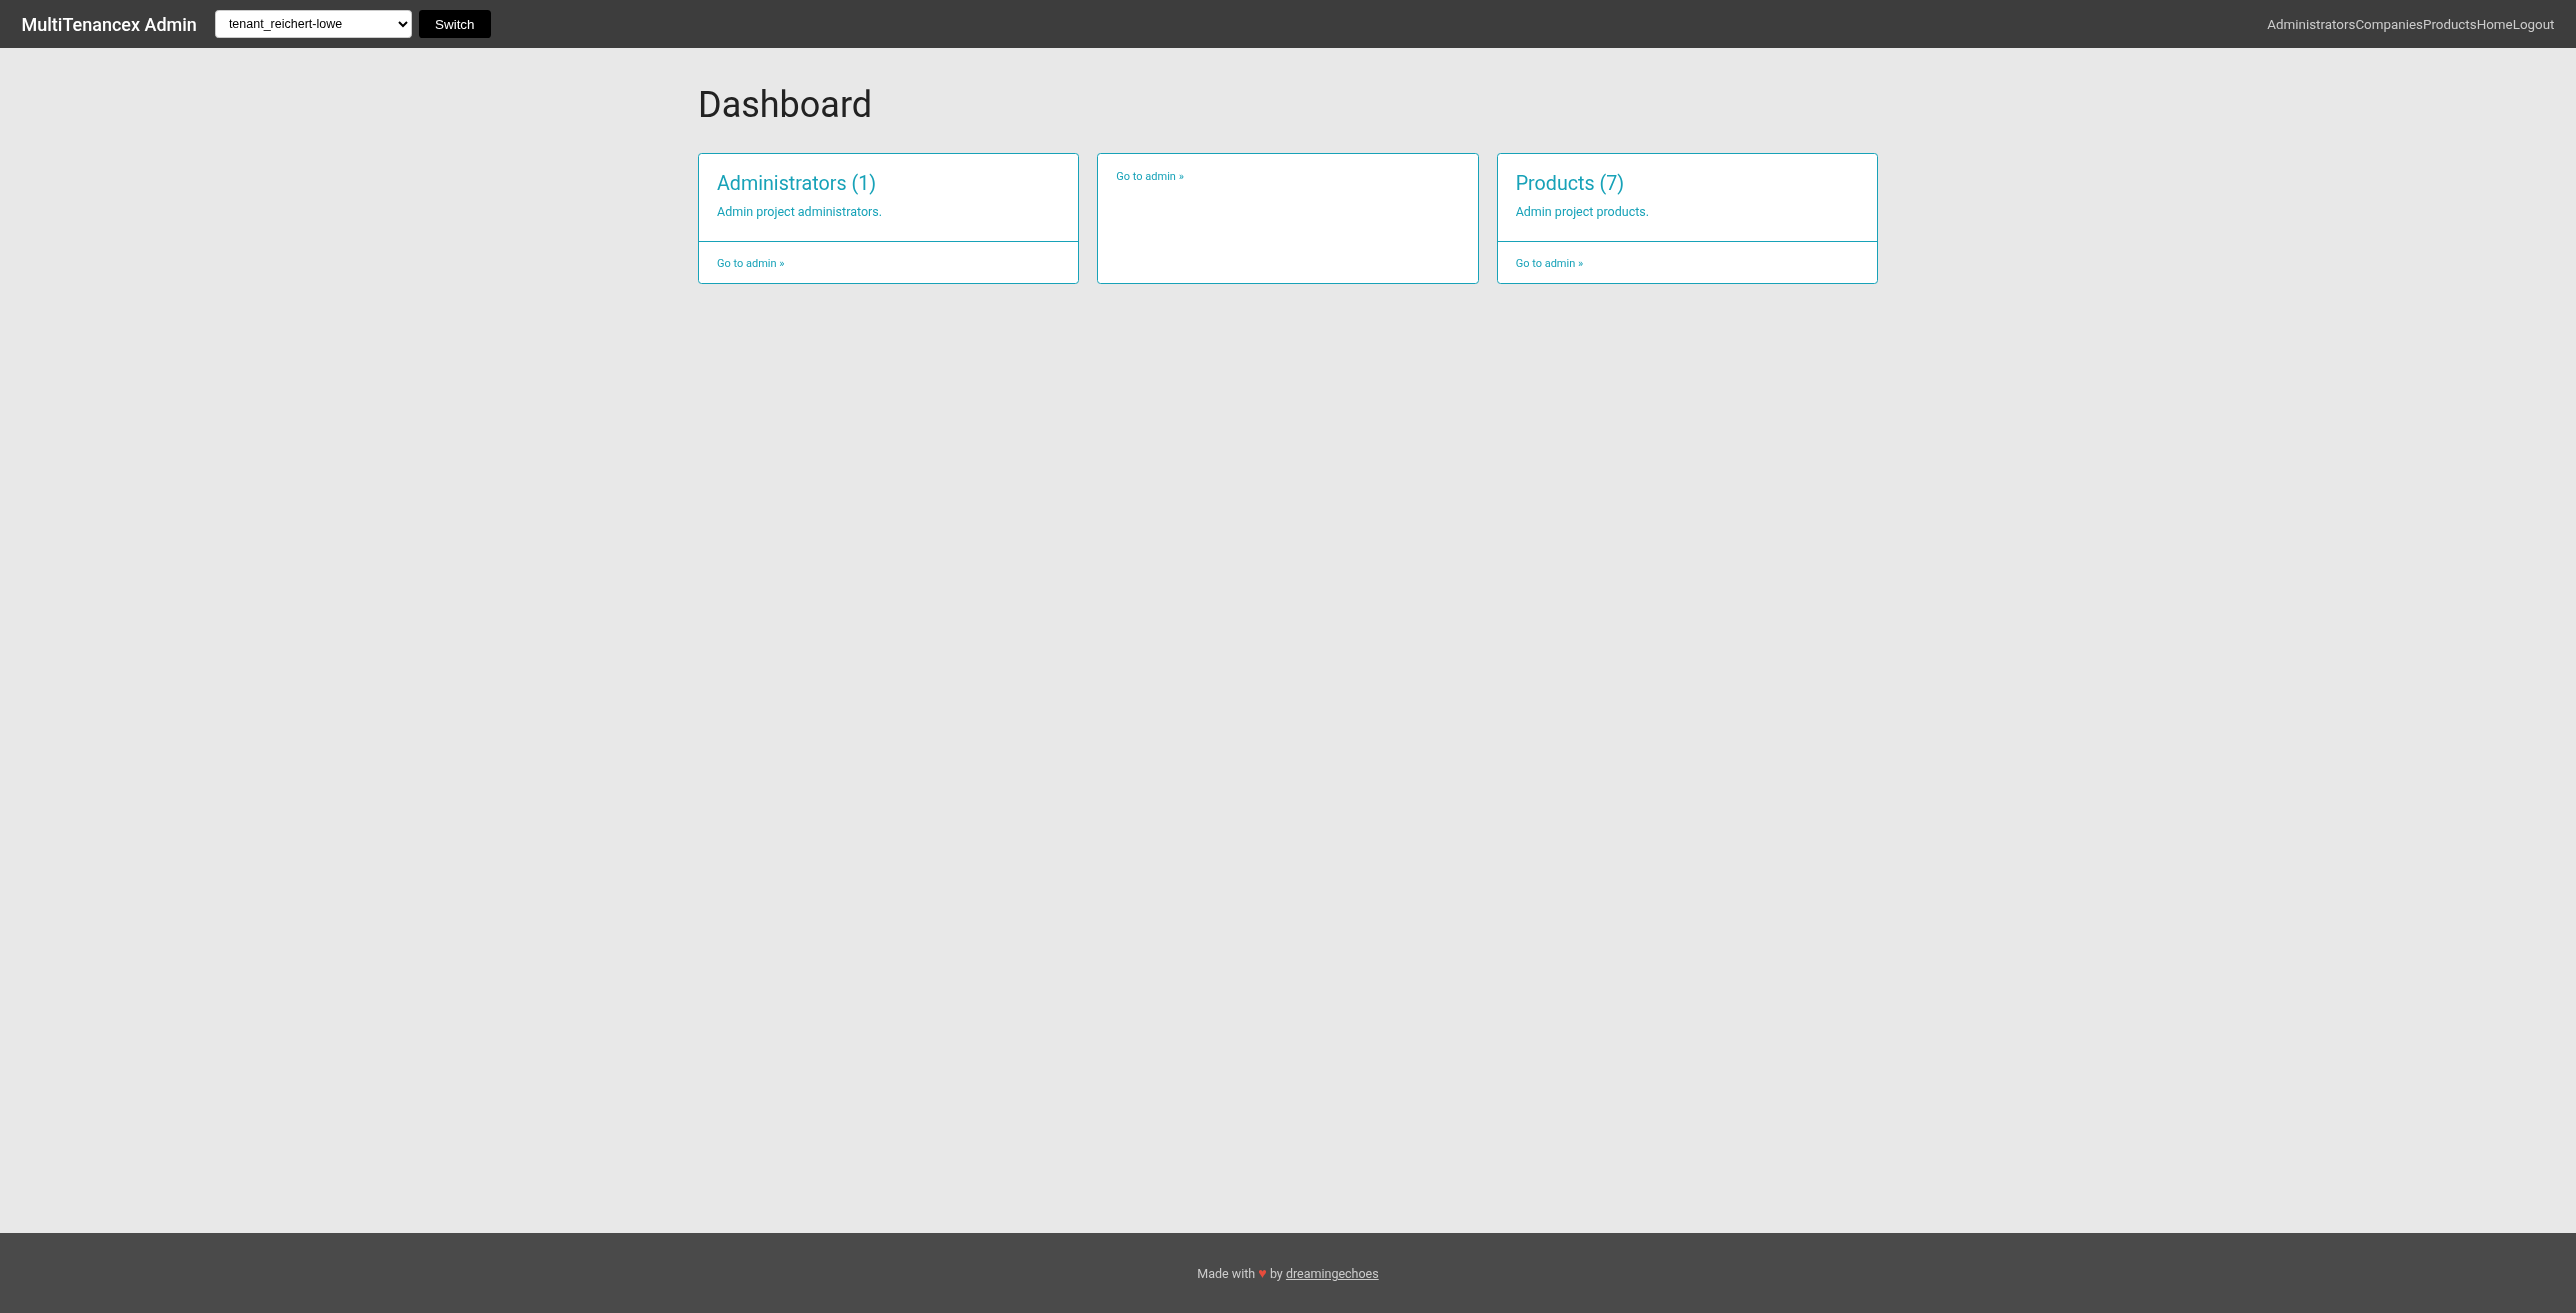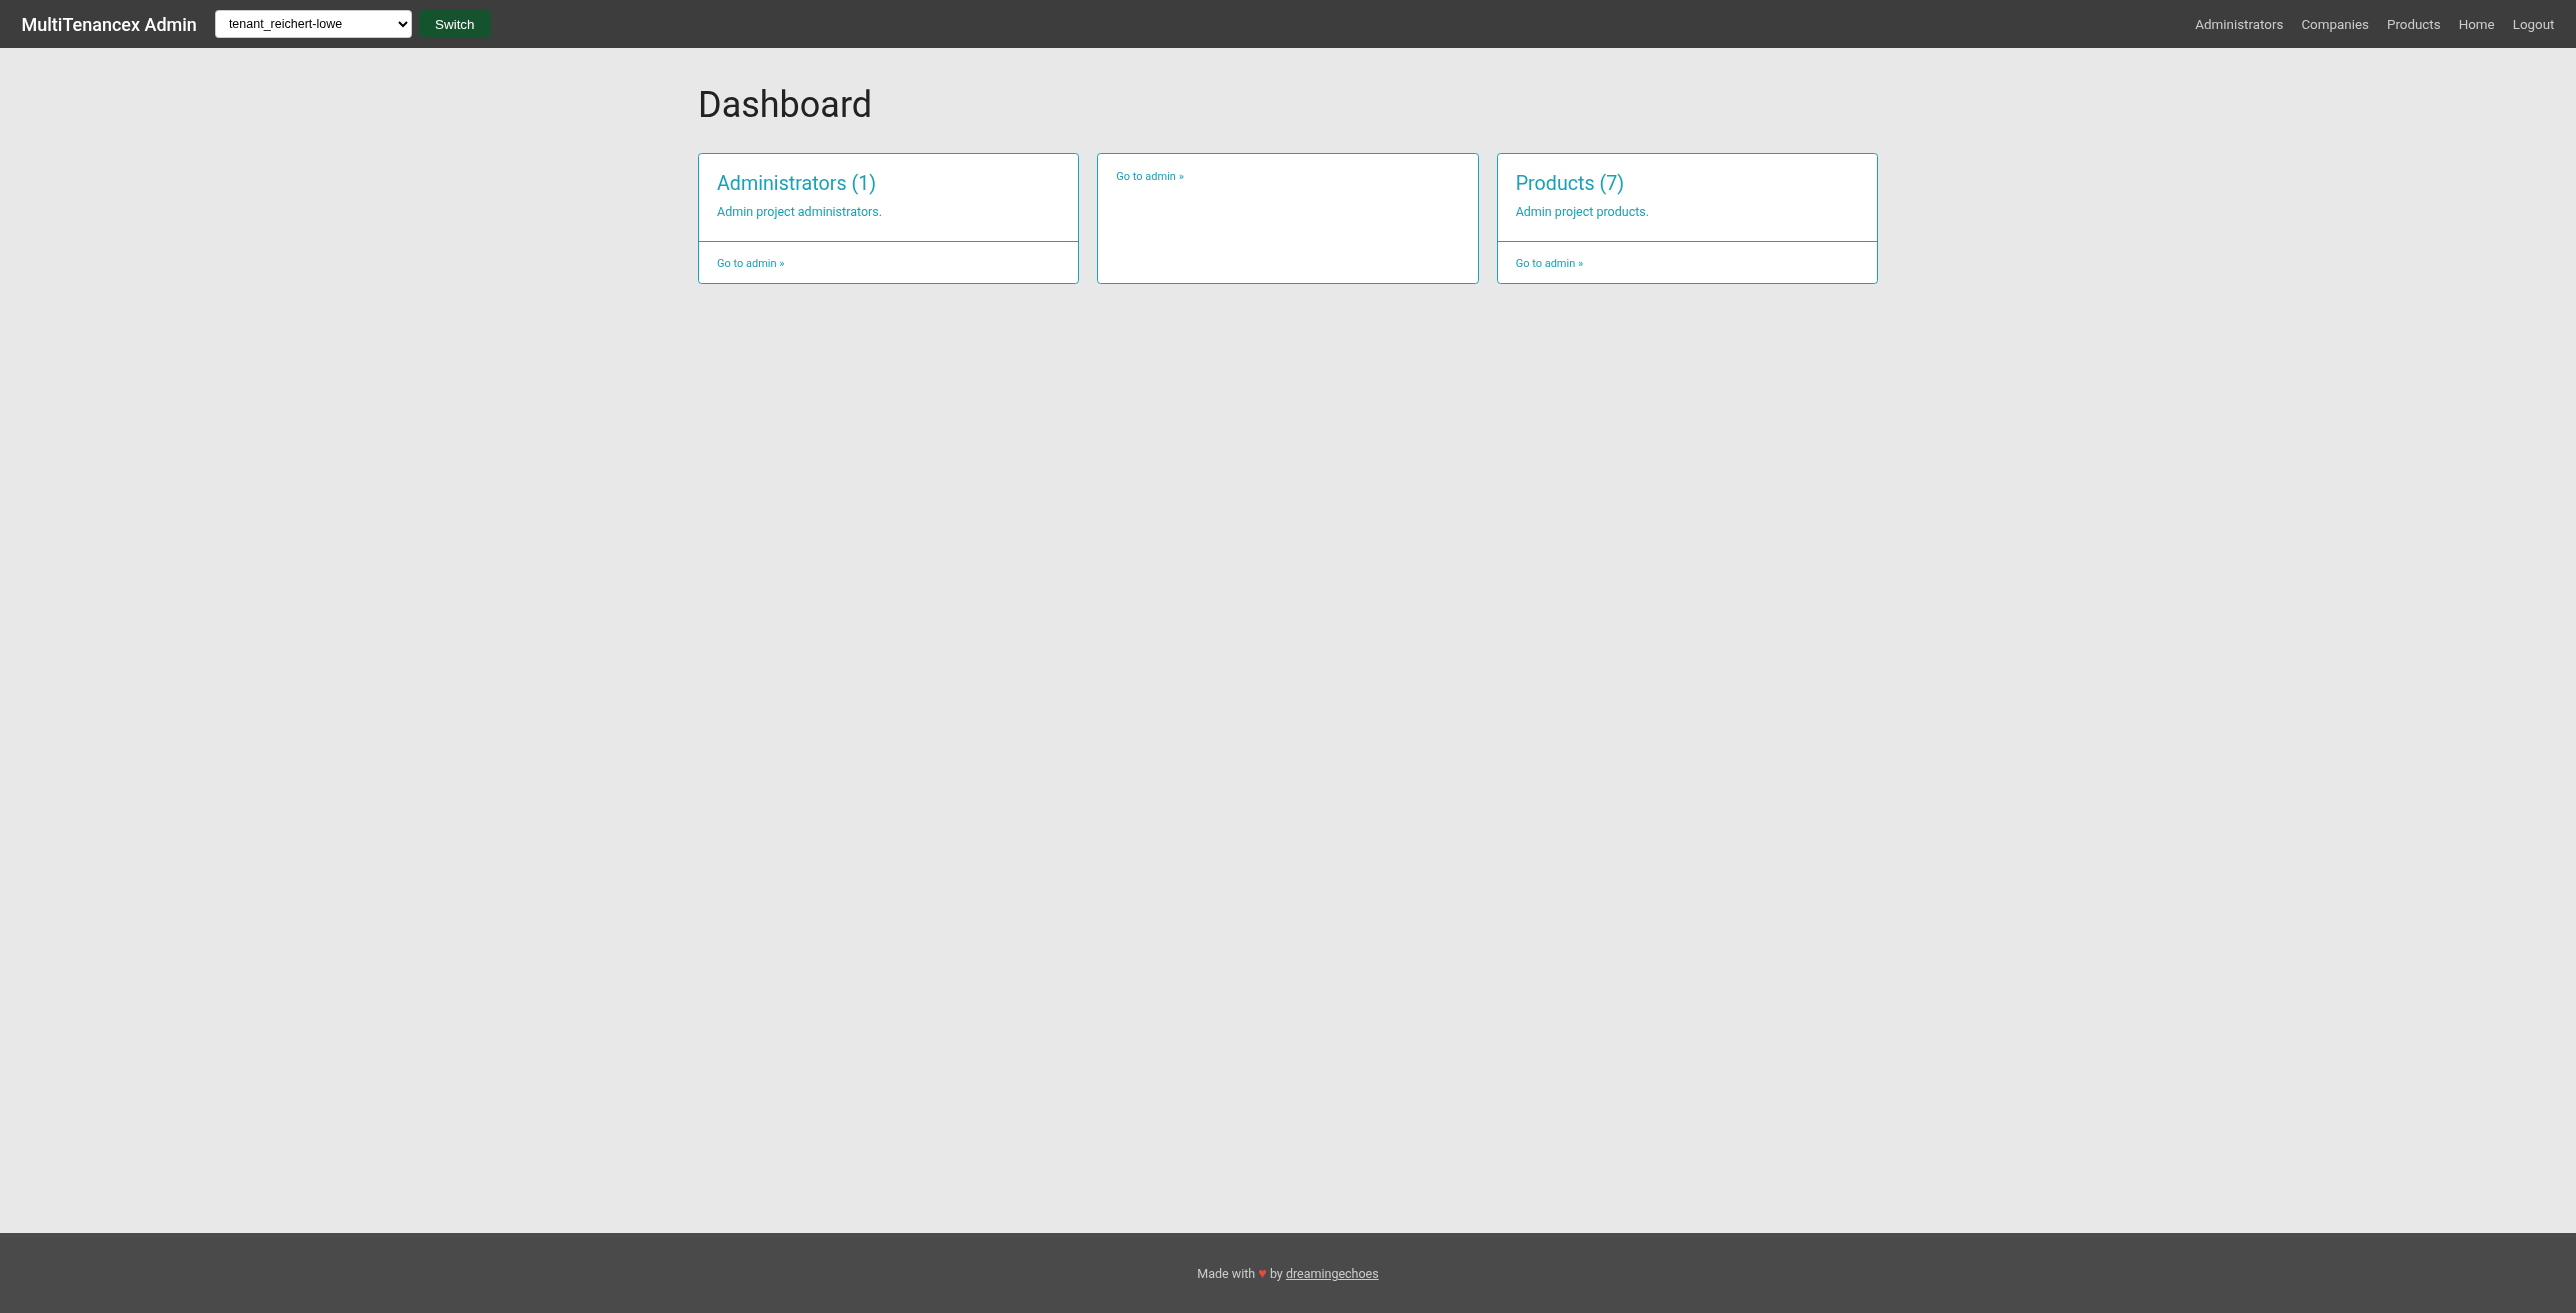--- a/index.html
+++ b/index.html
@@ -53,7 +53,7 @@
     }
 
     .switch-btn {
-      background-color: #14532d;
+      background-color: #000000;
       color: #fff;
       border: none;
       padding: 6.3px 16px;

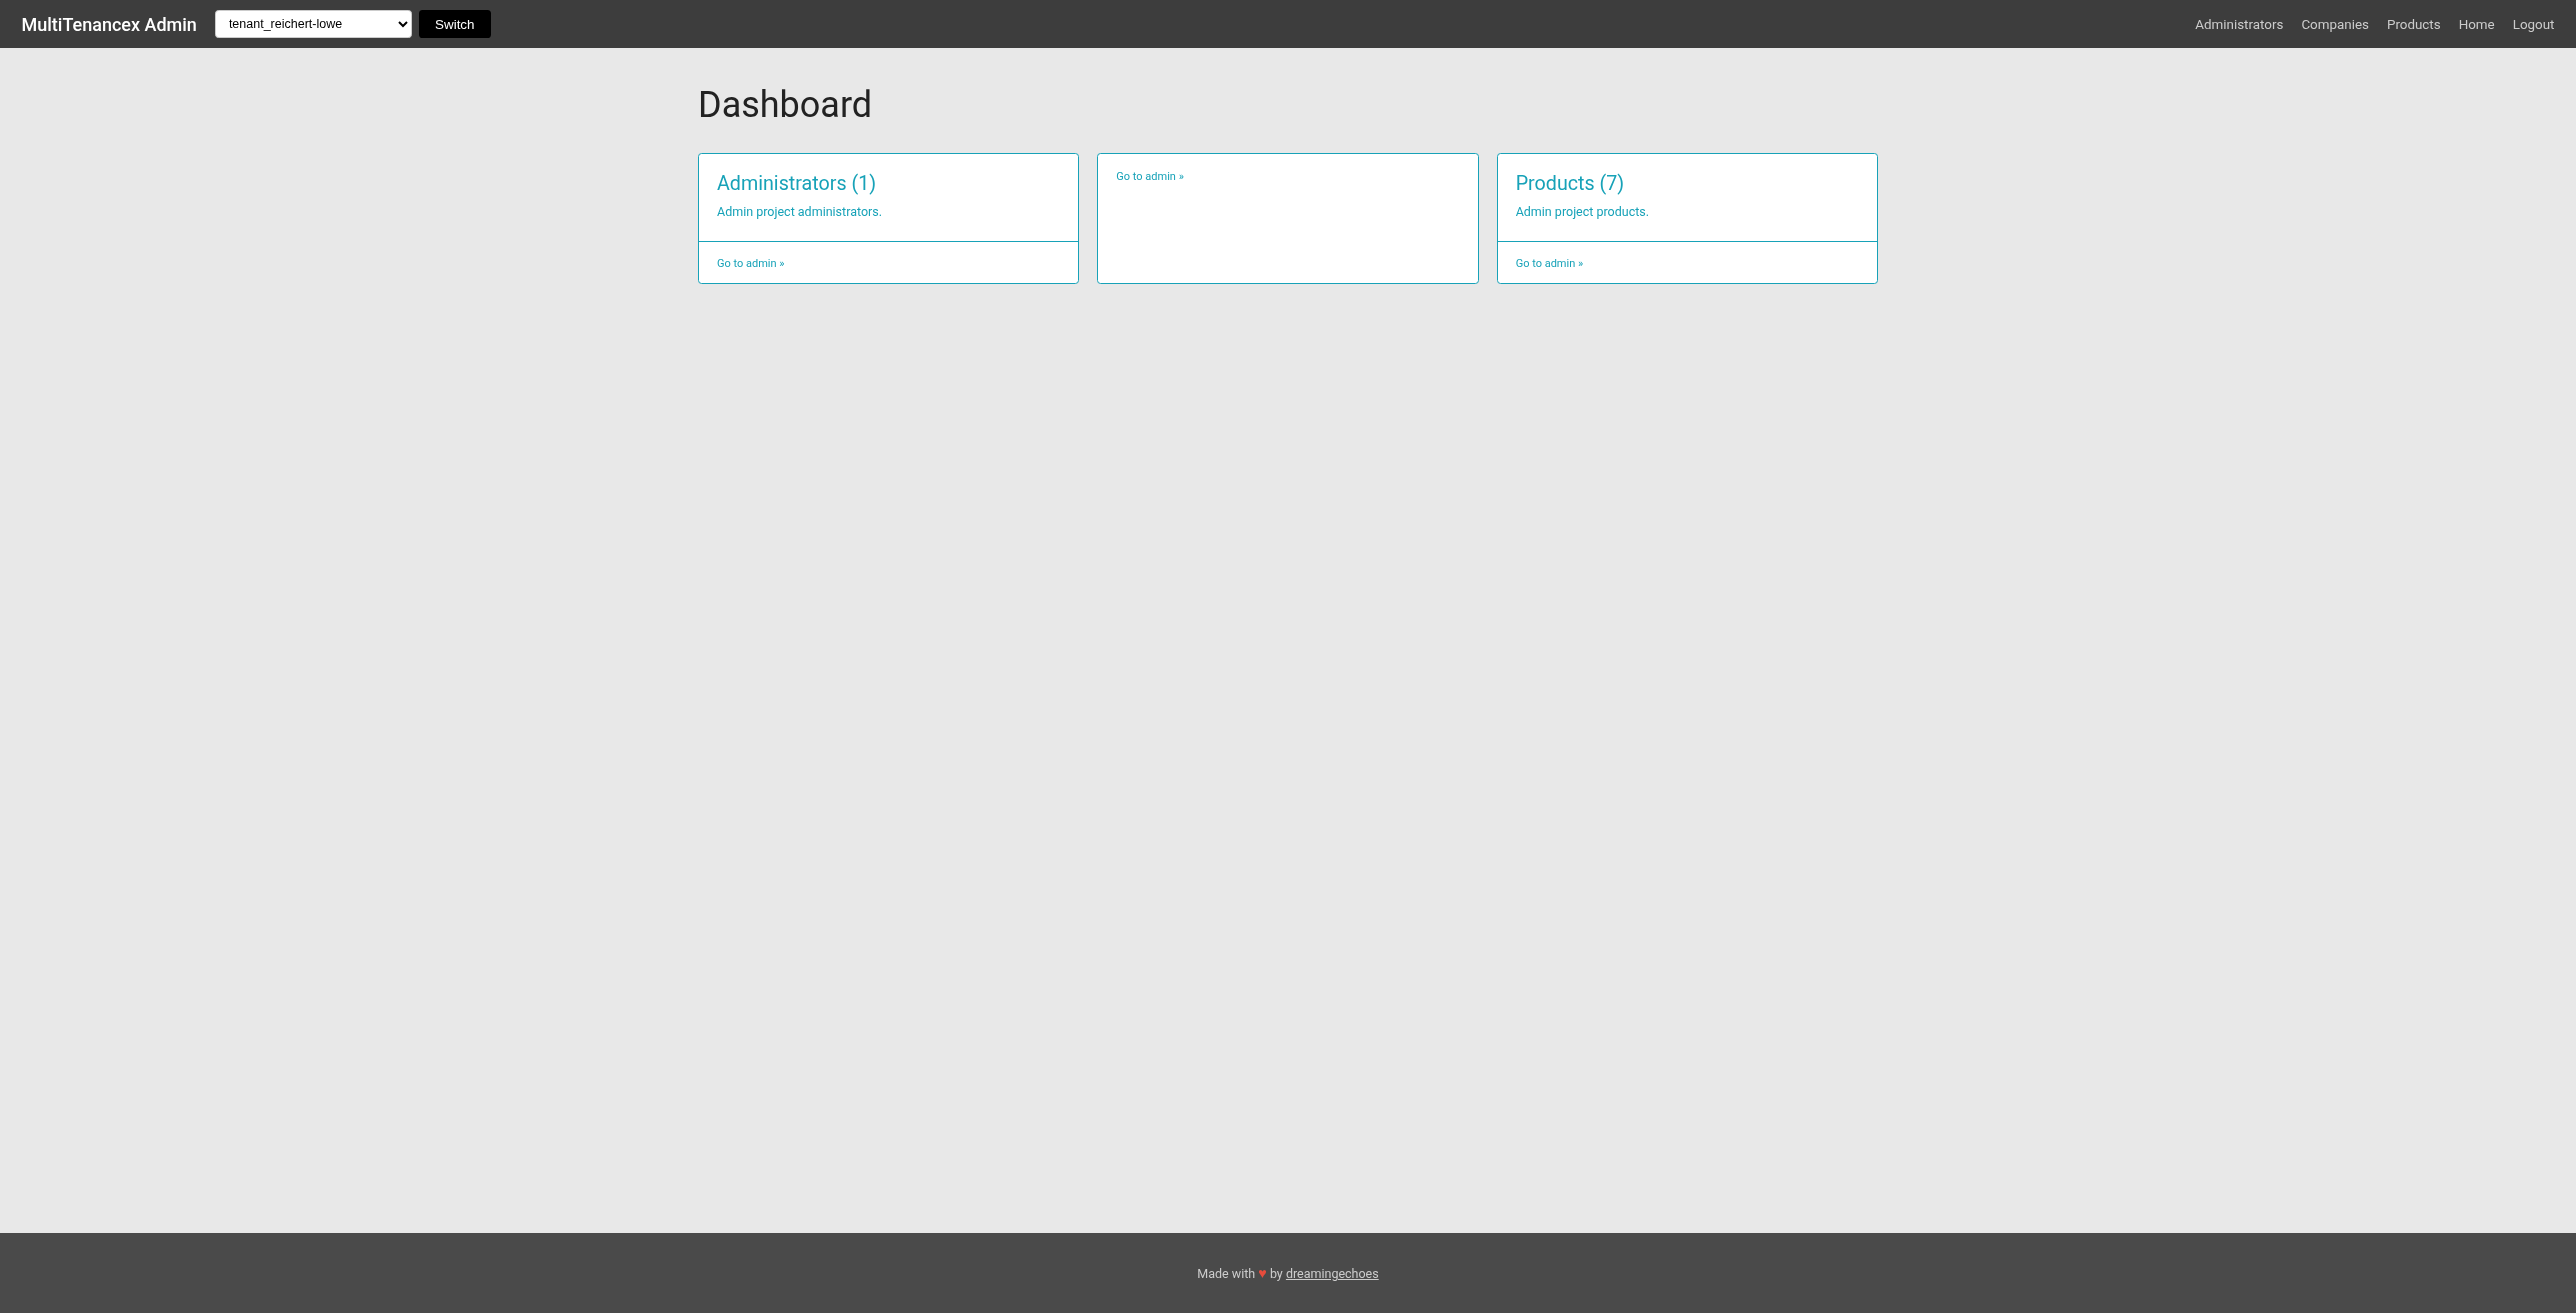--- a/index.html
+++ b/index.html
@@ -67,7 +67,6 @@
     .nav-links {
       display: flex;
       align-items: center;
-      gap: 18px;
       margin-left: auto;
       text-align: right;
     }

